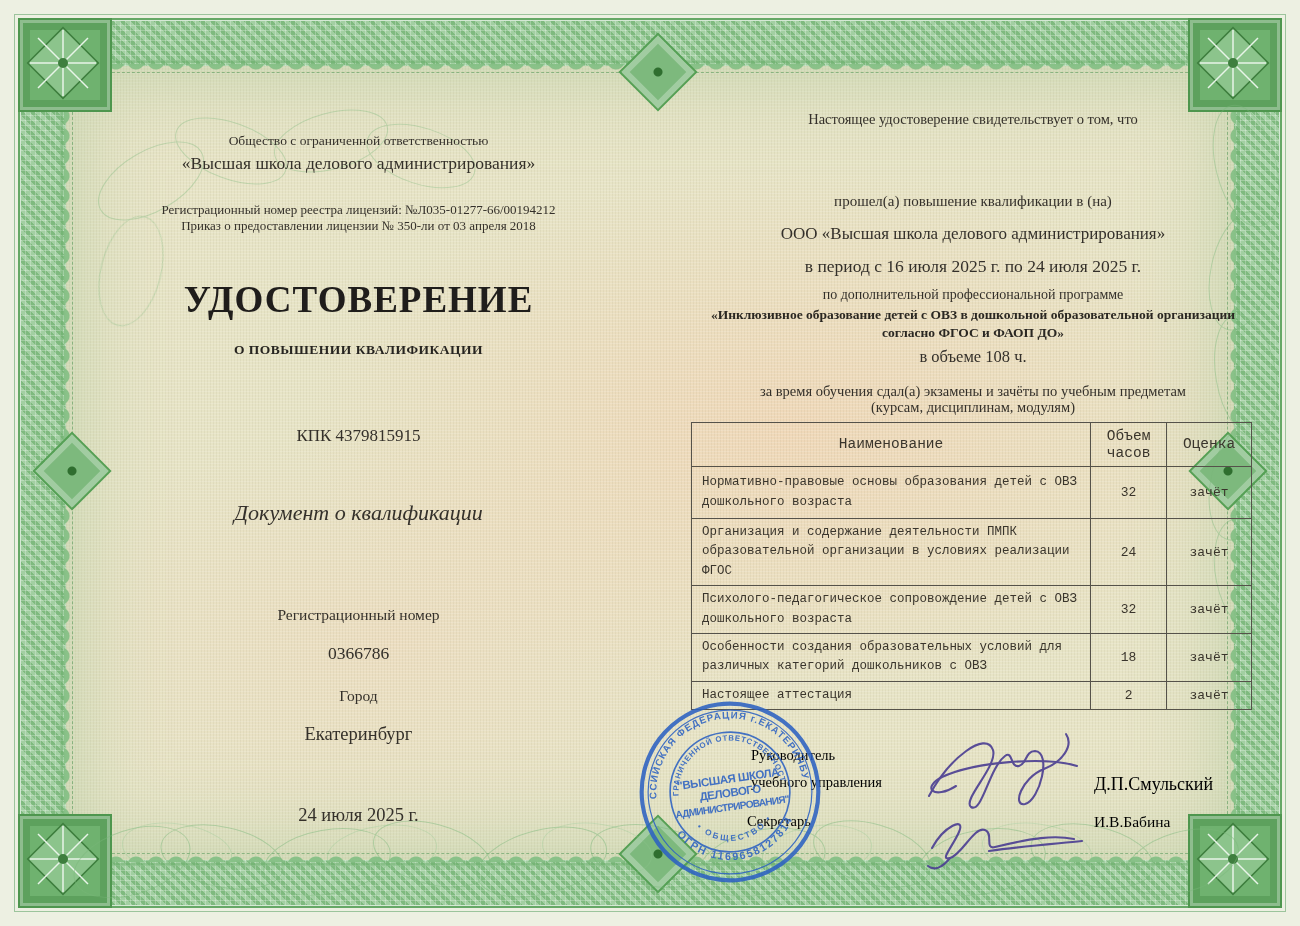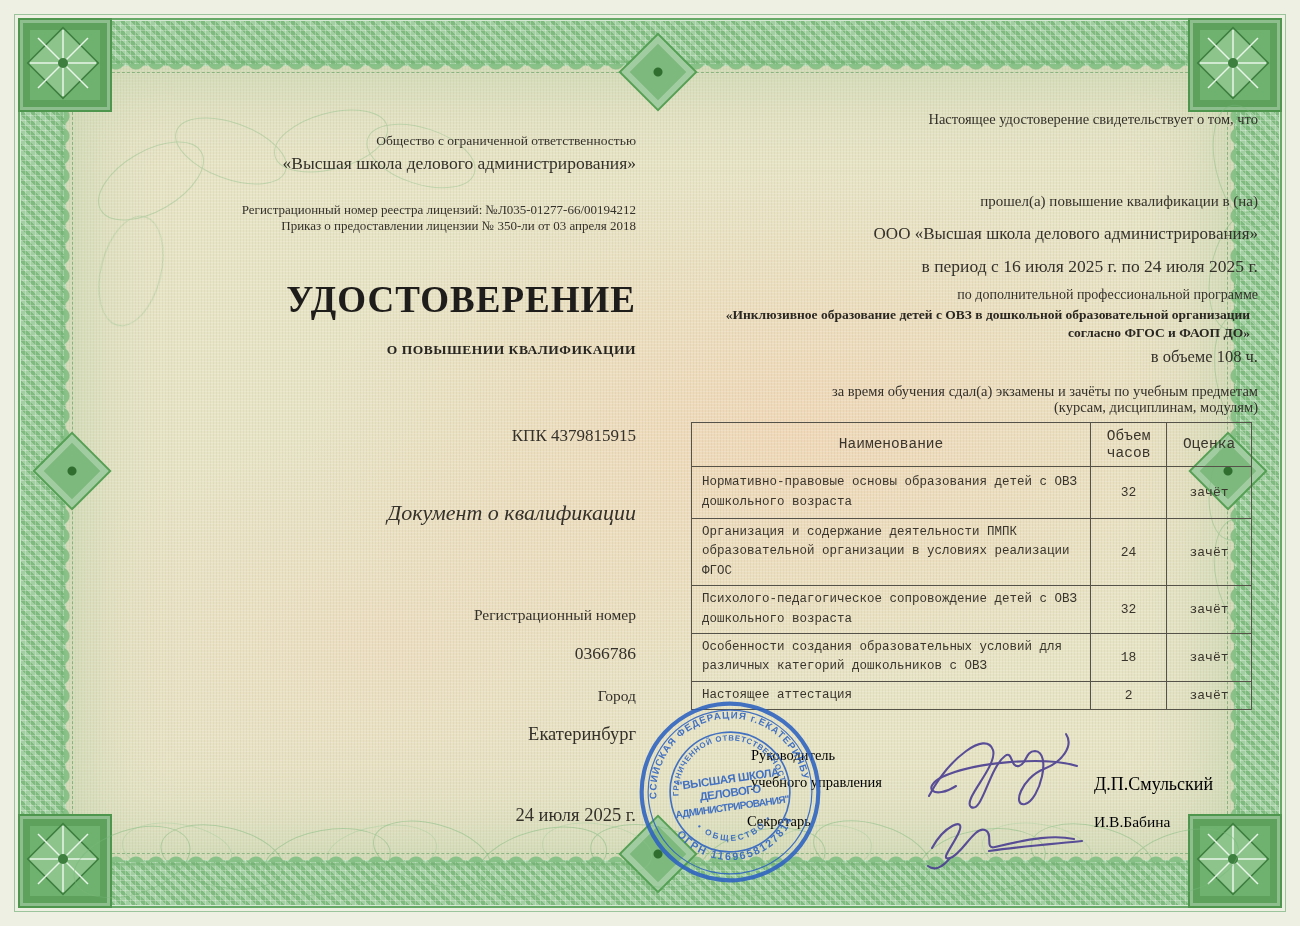--- a/index.html
+++ b/index.html
@@ -63,7 +63,7 @@
   .d-top{left:624px;top:38px}.d-bot{left:624px;bottom:38px}.d-left{left:38px;top:437px}.d-right{right:38px;top:437px}
   .deco{position:absolute;pointer-events:none;}
   
-  .t{position:absolute;text-align:right;color:#34302a;}
+  .t{position:absolute;text-align:center;color:#34302a;}
   .tl{position:absolute;text-align:left;color:#000000;}
   .b{font-weight:bold;}
   .i{font-style:italic;}

